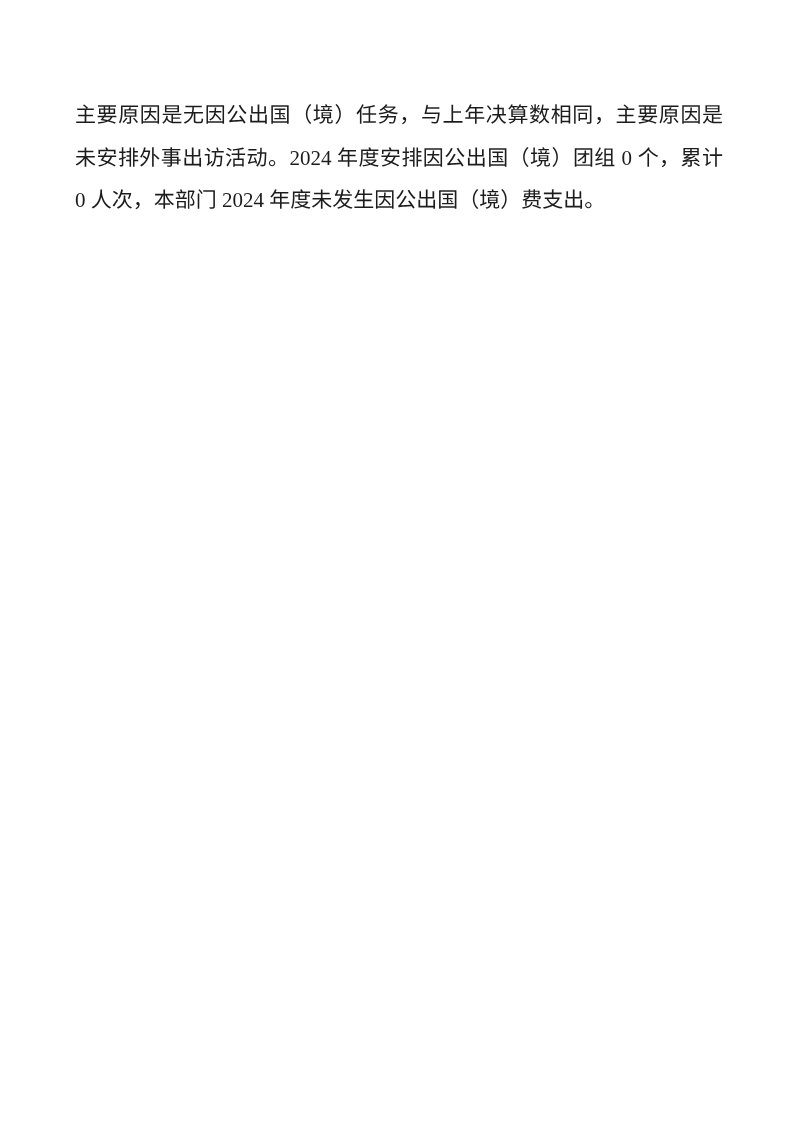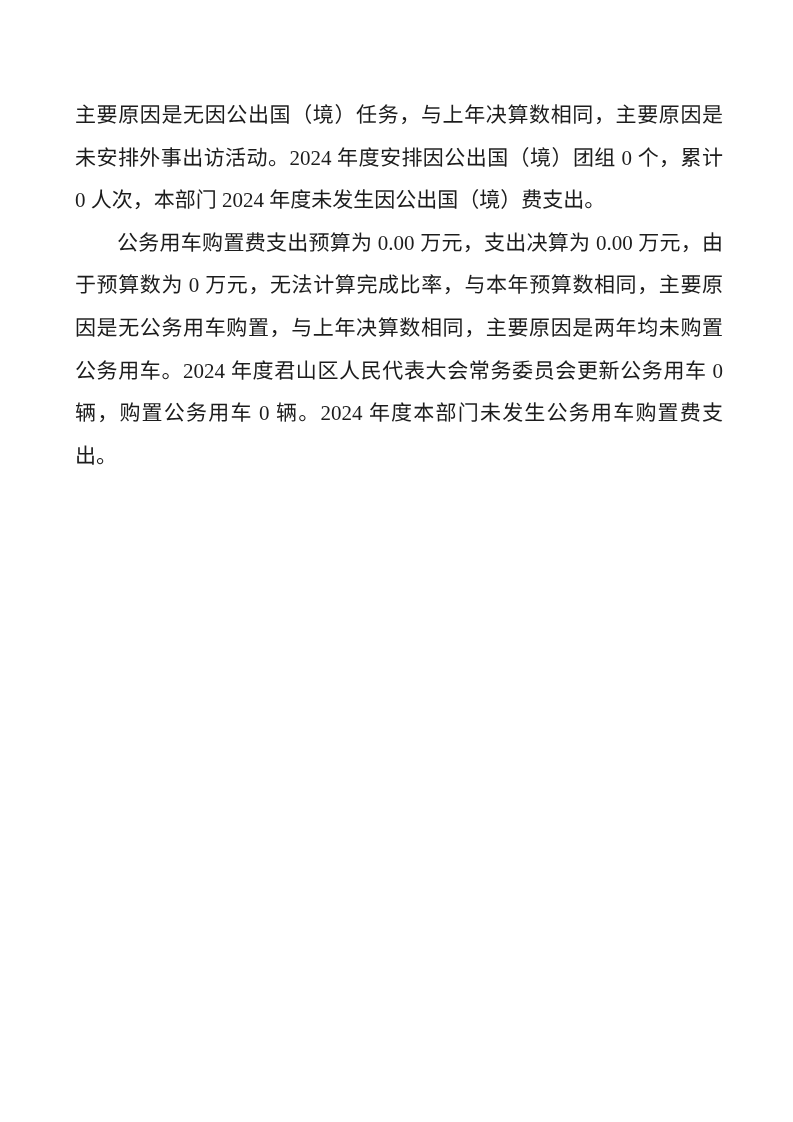--- a/index.html
+++ b/index.html
@@ -56,7 +56,6 @@
 <div class="page">
   <div class="content">
     <p class="continuation">主要原因是无因公出国（境）任务，与上年决算数相同，主要原因是未安排外事出访活动。2024 年度安排因公出国（境）团组 0 个，累计 0 人次，本部门 2024 年度未发生因公出国（境）费支出。</p>
-    <p>公务用车购置费支出预算为 0.00 万元，支出决算为 0.00 万元，由于预算数为 0 万元，无法计算完成比率，与本年预算数相同，主要原因是无公务用车购置，与上年决算数相同，主要原因是两年均未购置公务用车。2024 年度君山区人民代表大会常务委员会更新公务用车 0 辆，购置公务用车 0 辆。2024 年度本部门未发生公务用车购置费支出。</p>
   </div>
   <div class="footer">
     <span>- 13 -</span>

